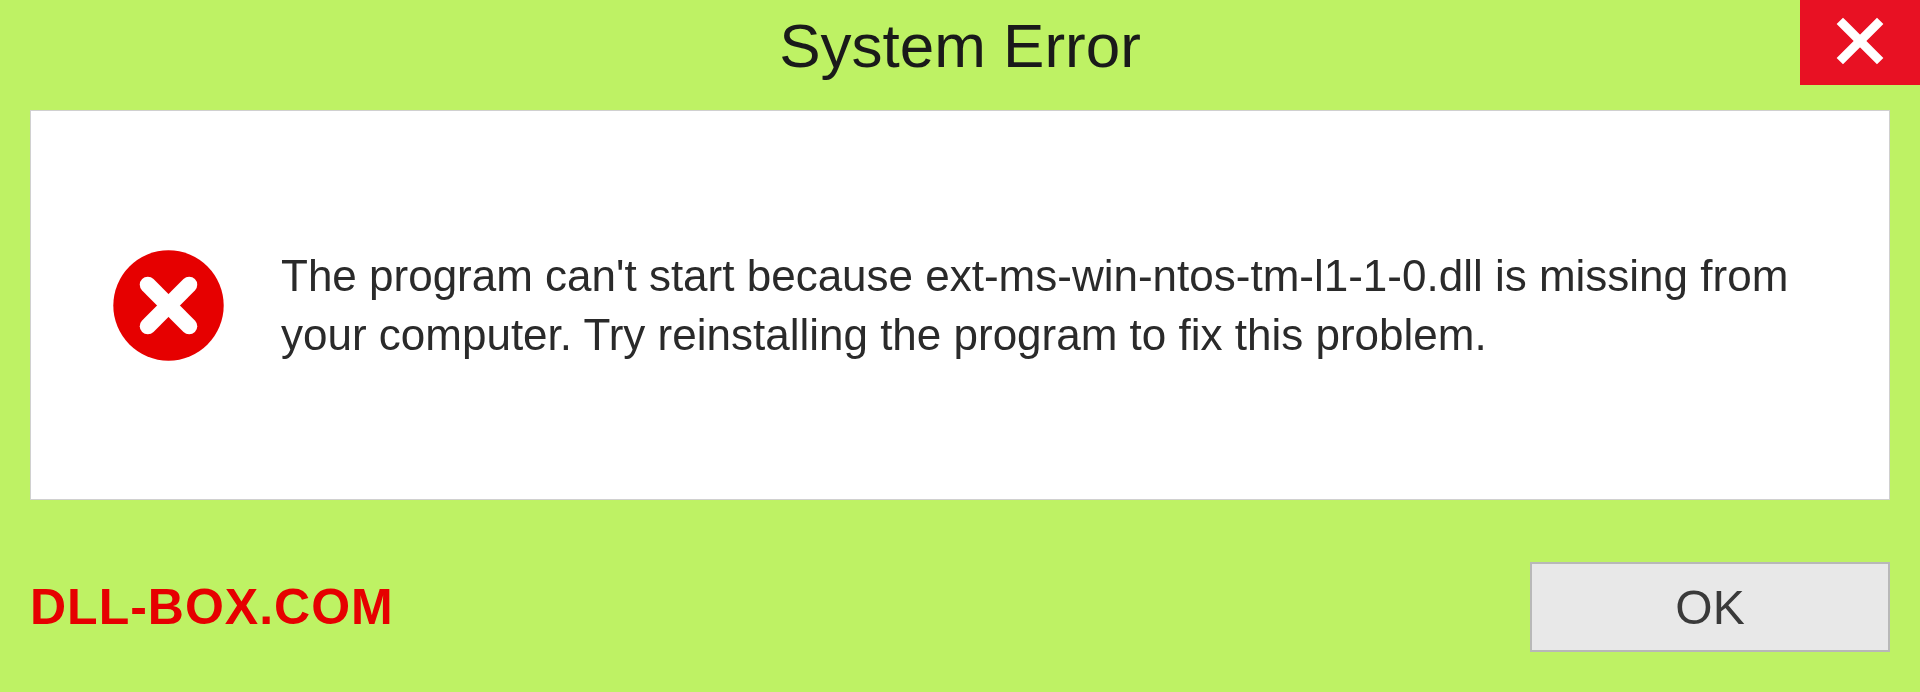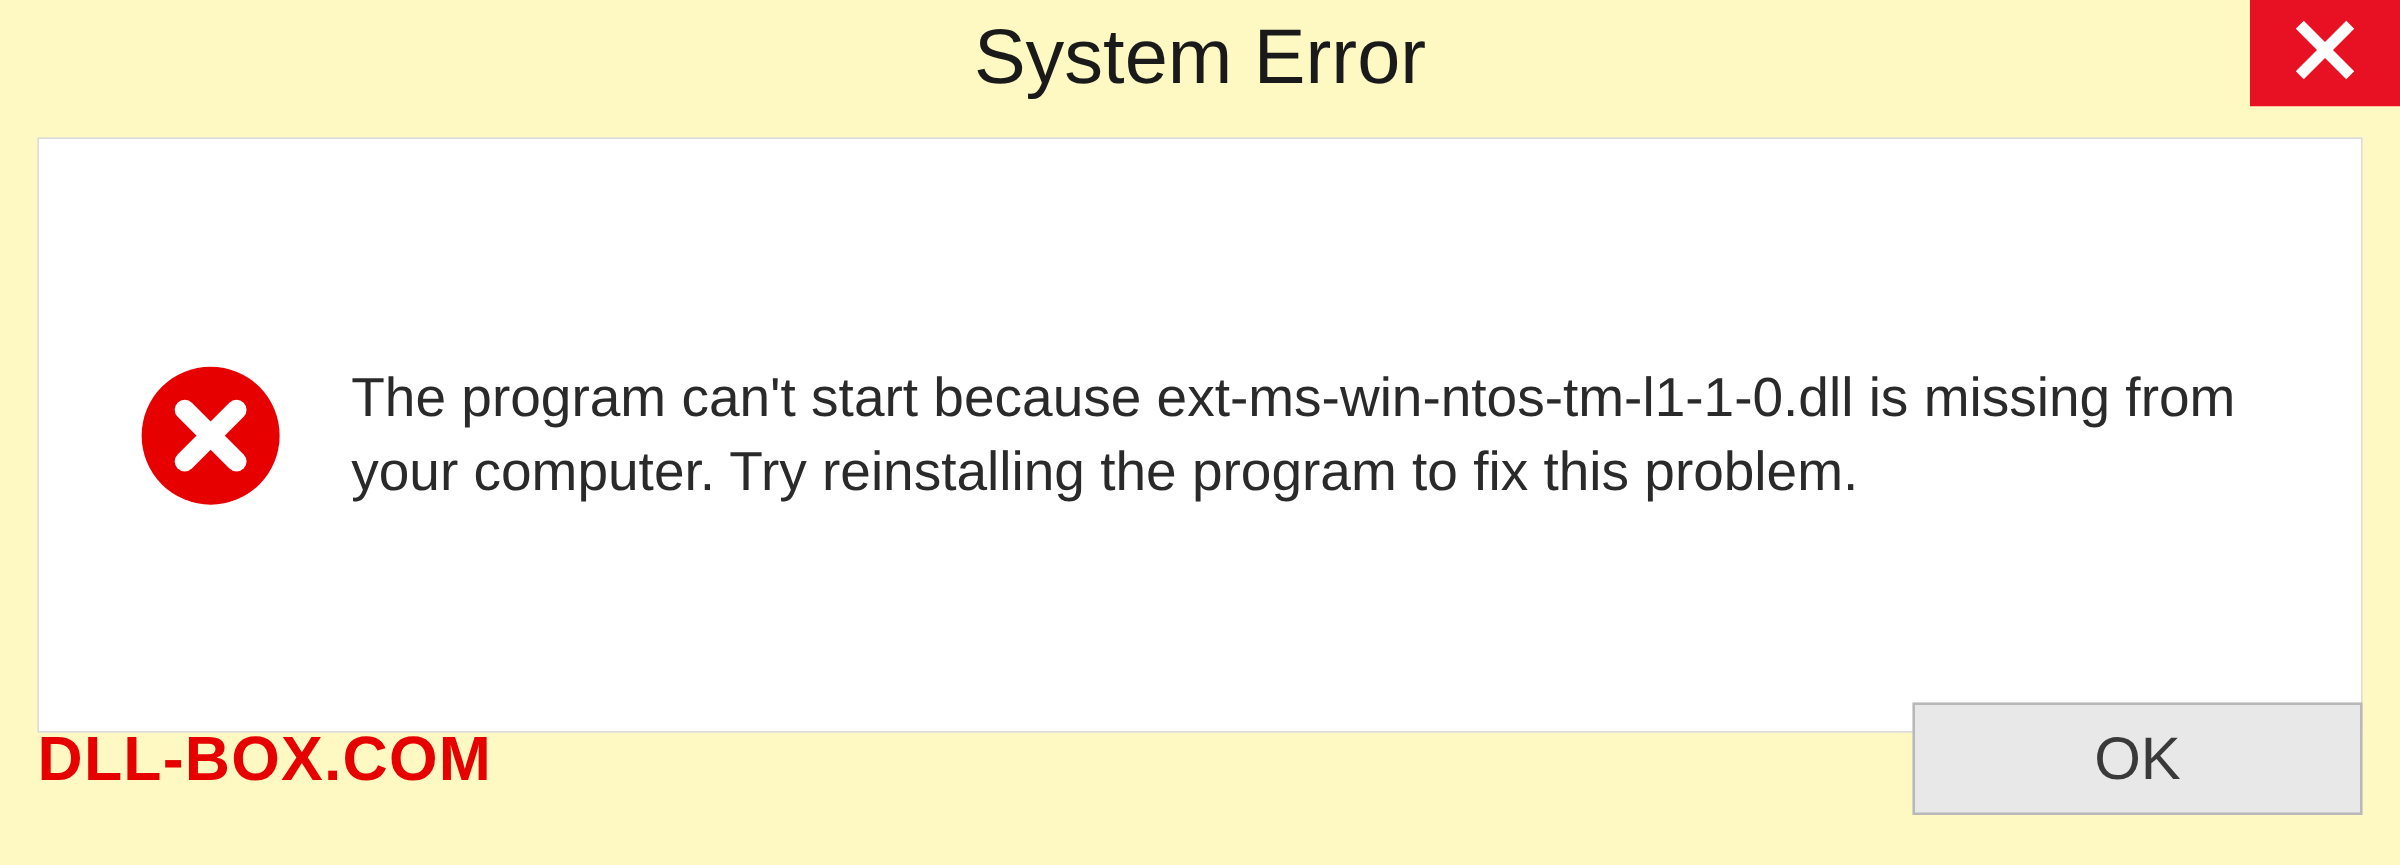--- a/index.html
+++ b/index.html
@@ -21,7 +21,7 @@
       left: 0;
       width: 1920px;
       height: 692px;
-      background: #fef9c3;
+      background: #bef264;
     }
     .titlebar {
       position: relative;

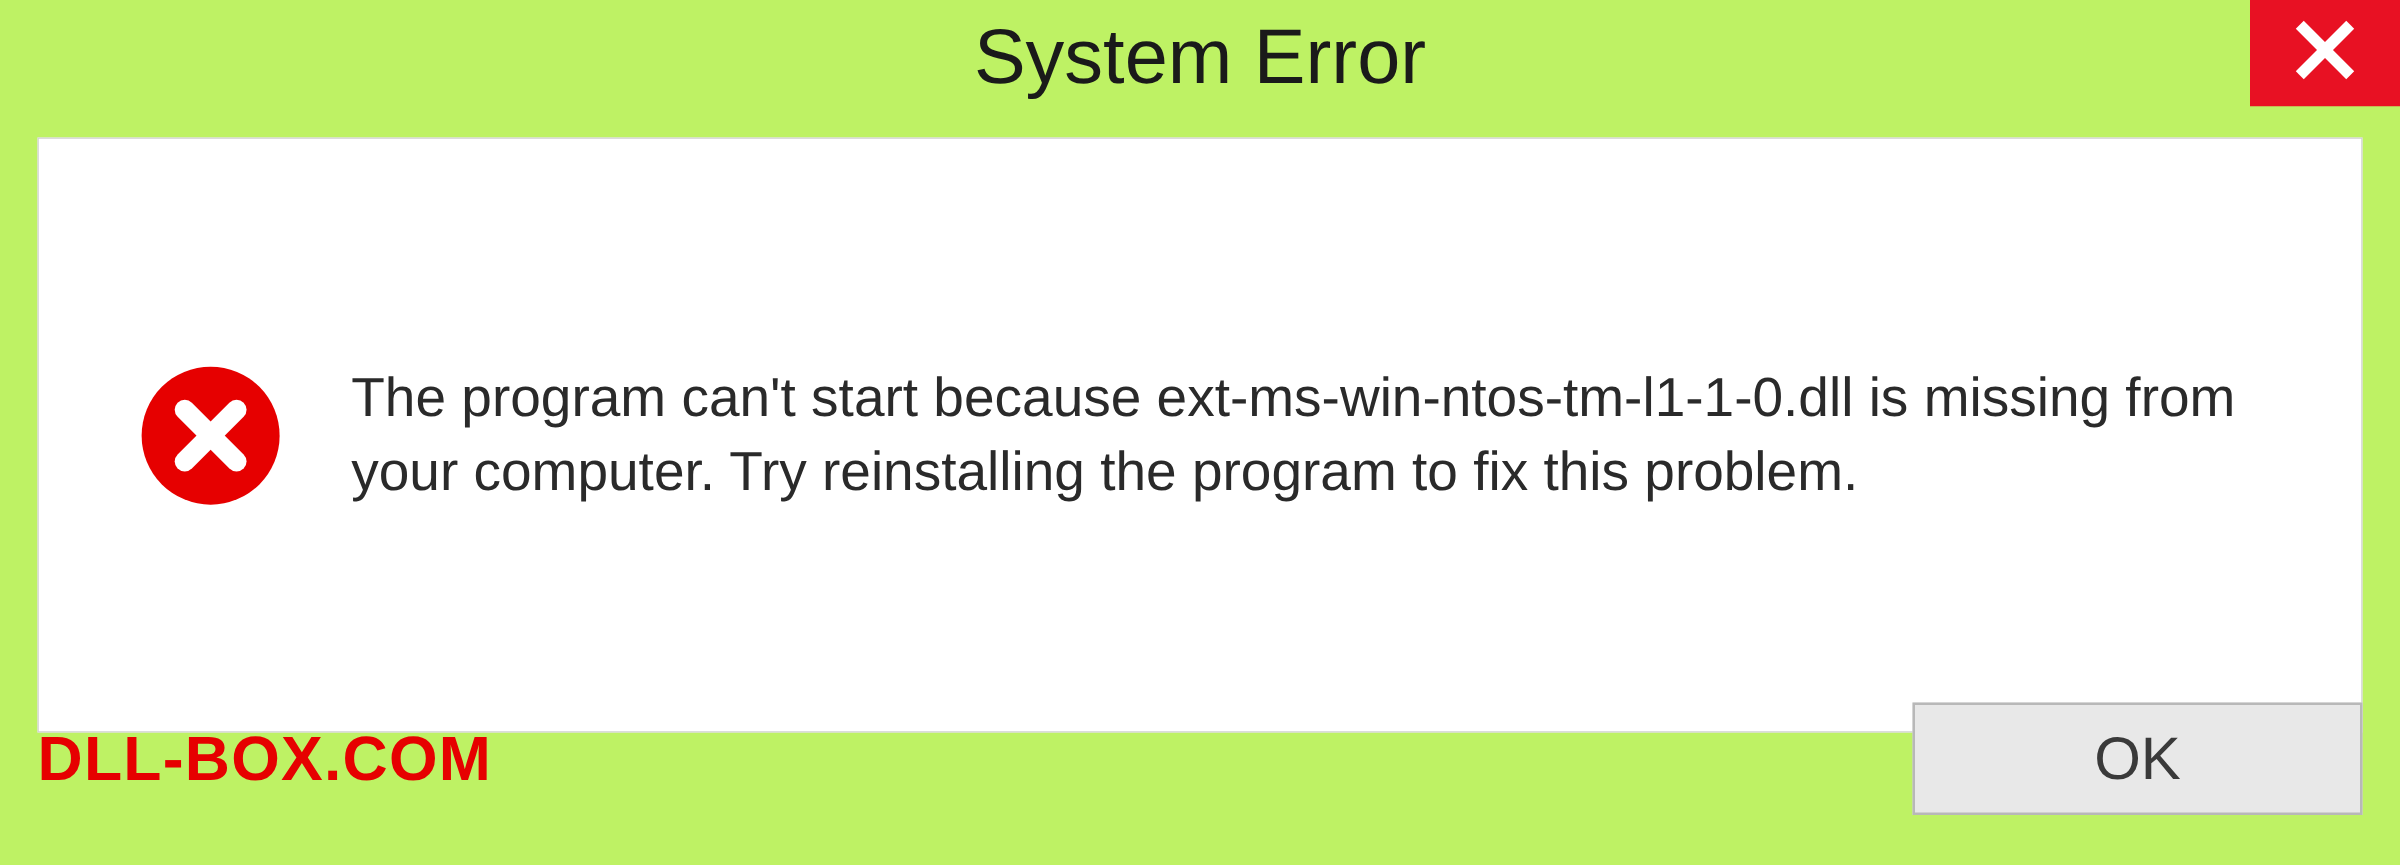--- a/index.html
+++ b/index.html
@@ -56,7 +56,7 @@
       margin: 10px 30px 0 30px;
       background: #ffffff;
       border: 1px solid #d0d0d0;
-      height: 476px;
+      height: 390px;
       display: flex;
       align-items: center;
       padding: 40px 80px 40px 80px;

